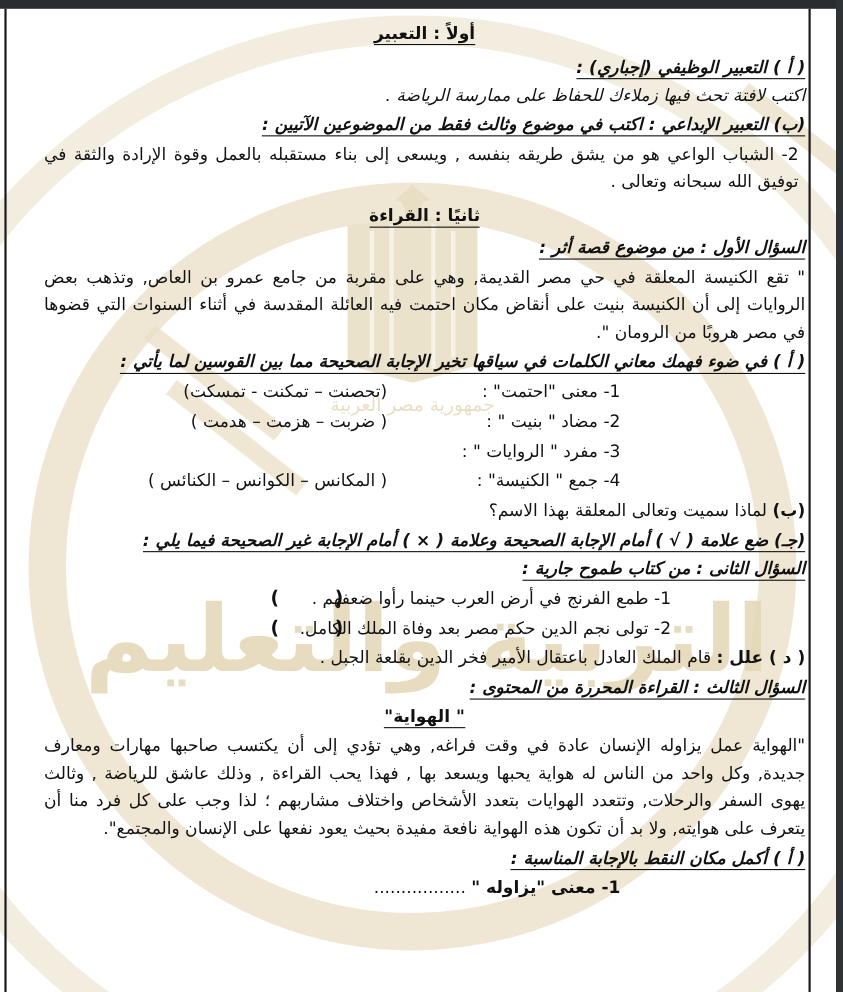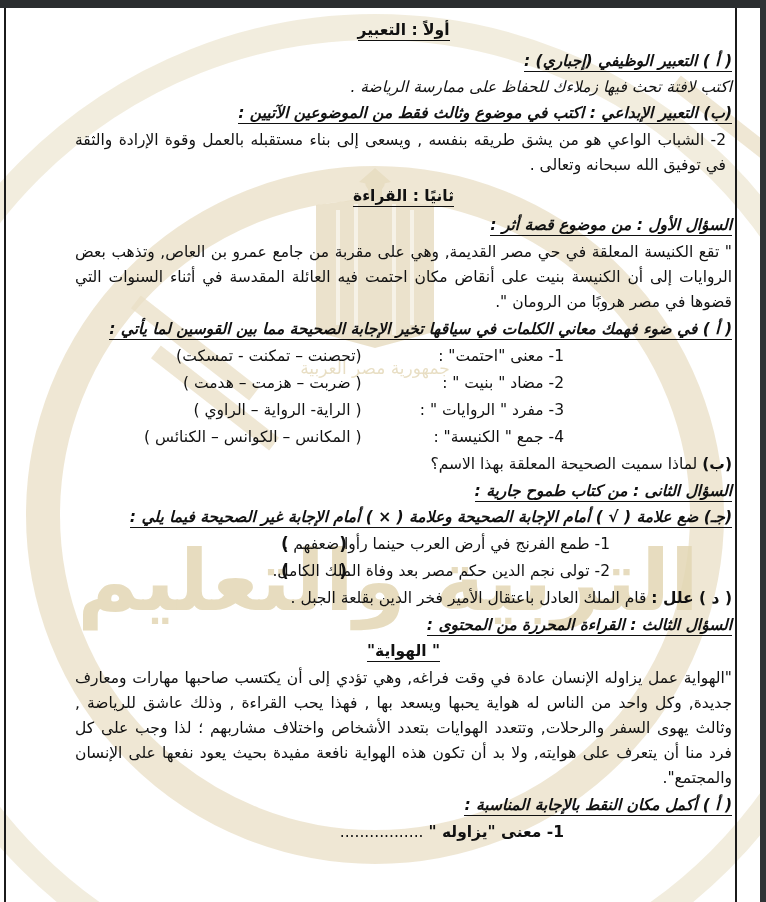--- a/index.html
+++ b/index.html
@@ -23,7 +23,7 @@
   #content {
     position:relative; z-index:2;
     padding:16px 34px 0 40px;
-    font-size:15.5px; line-height:25px;margin-left:35px;
+    font-size:15.5px; line-height:25px;
   }
   .center { text-align:center; }
   .hd { font-weight:bold; }

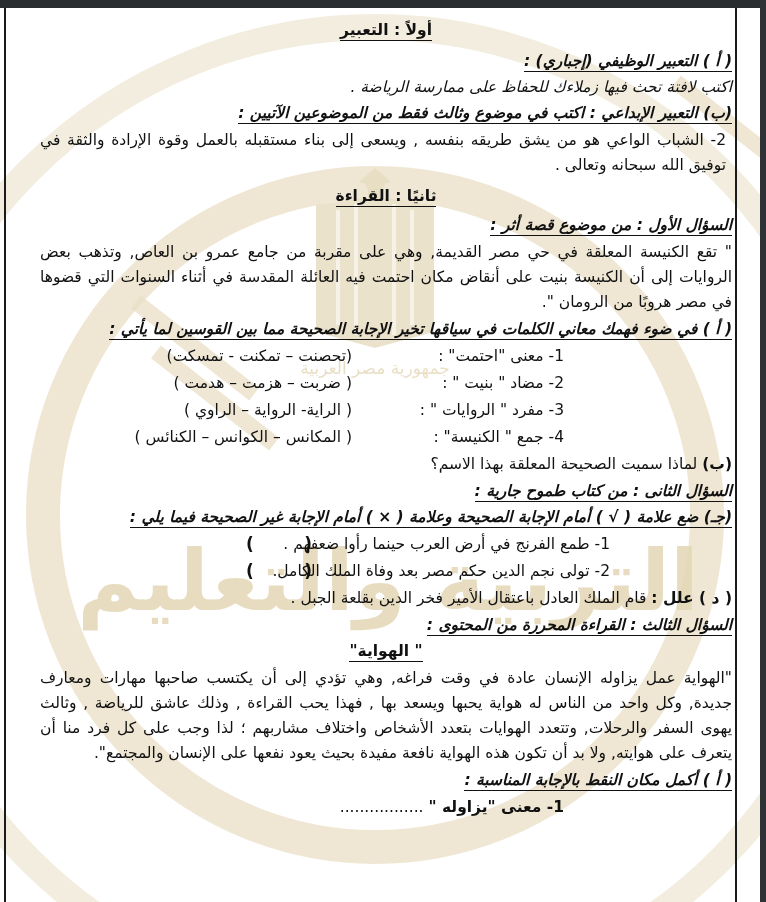--- a/index.html
+++ b/index.html
@@ -134,7 +134,6 @@
     </div>
     <div class="vocab-row">
       <span class="vocab-label">3- مفرد " الروايات "  :</span>
-      <span class="vocab-choices">( الراية- الرواية  –  الراوي )</span>
     </div>
     <div class="vocab-row">
       <span class="vocab-label">4- جمع  " الكنيسة"  :</span>

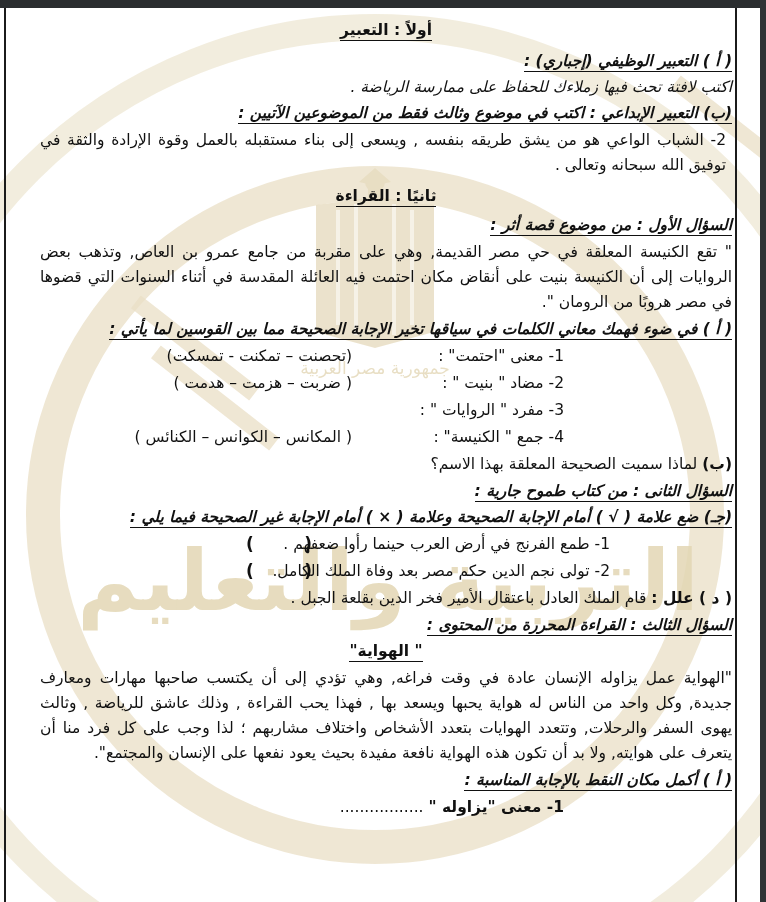--- a/index.html
+++ b/index.html
@@ -142,7 +142,7 @@
 
     <div class="q-line">
       <span class="lbl-bold">(ب)</span>
-      <span>لماذا سميت الصحيحة المعلقة بهذا الاسم؟</span>
+      <span>لماذا سميت وتعالى المعلقة بهذا الاسم؟</span>
     </div>
 
     <div class="line">

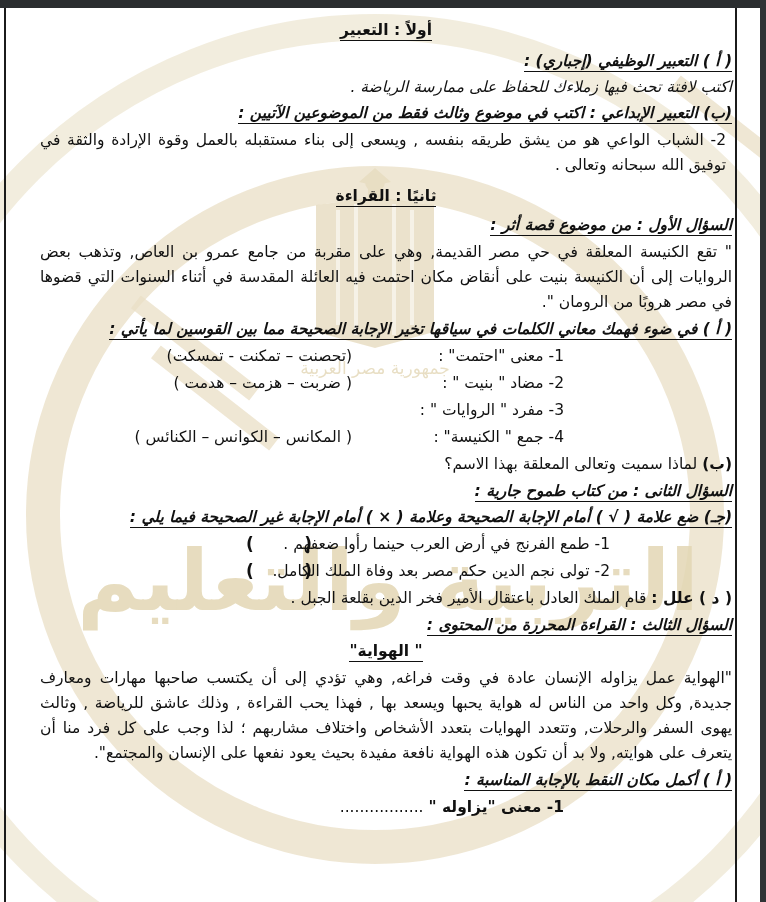--- a/index.html
+++ b/index.html
@@ -146,10 +146,10 @@
     </div>
 
     <div class="line">
-      <span class="hd ul">السؤال الثانى :  من كتاب طموح جارية :</span>
+      <span class="hd ul">(جـ) ضع علامة ( √ ) أمام الإجابة الصحيحة وعلامة ( × ) أمام الإجابة غير الصحيحة فيما يلي :</span>
     </div>
     <div class="line">
-      <span class="hd ul">(جـ) ضع علامة ( √ ) أمام الإجابة الصحيحة وعلامة ( × ) أمام الإجابة غير الصحيحة فيما يلي :</span>
+      <span class="hd ul">السؤال الثانى :  من كتاب طموح جارية :</span>
     </div>
 
     <div class="tick-row">

